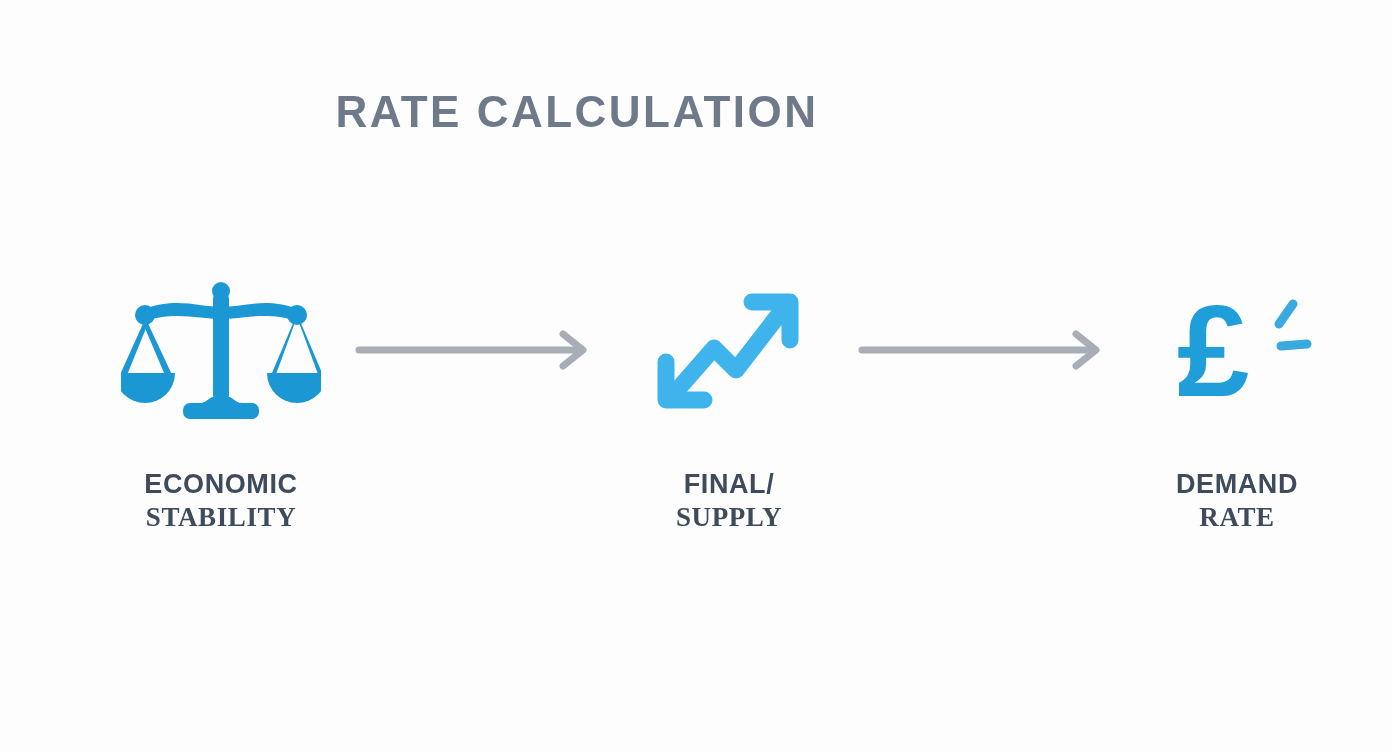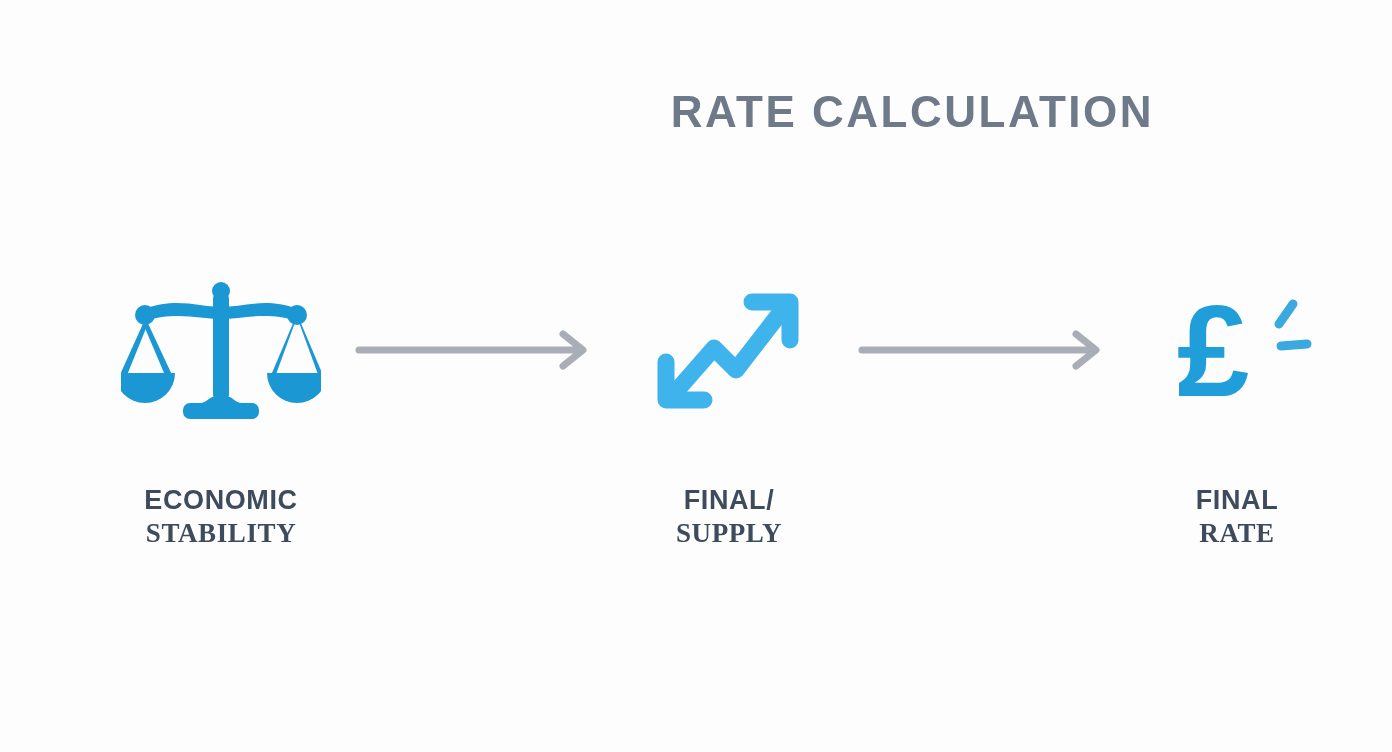--- a/index.html
+++ b/index.html
@@ -26,7 +26,7 @@
     top: 88px;
     left: 0;
     width: 1154px;
-    text-align: right;
+    text-align: center;
     font-size: 44px;
     font-weight: bold;
     letter-spacing: 2.5px;

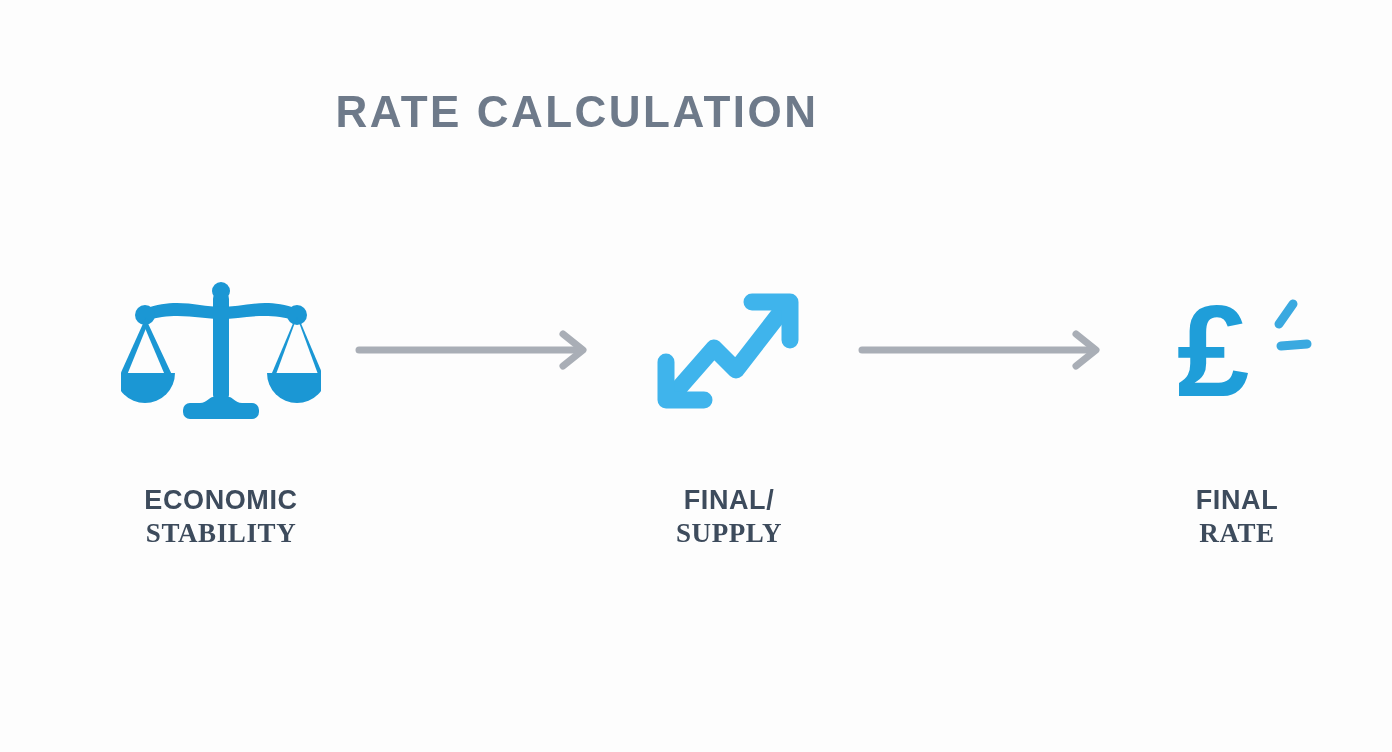--- a/index.html
+++ b/index.html
@@ -63,7 +63,7 @@
   }
 
   .step-label {
-    margin-top: 54px;
+    margin-top: 38px;
     text-align: center;
     font-size: 27px;
     font-weight: bold;

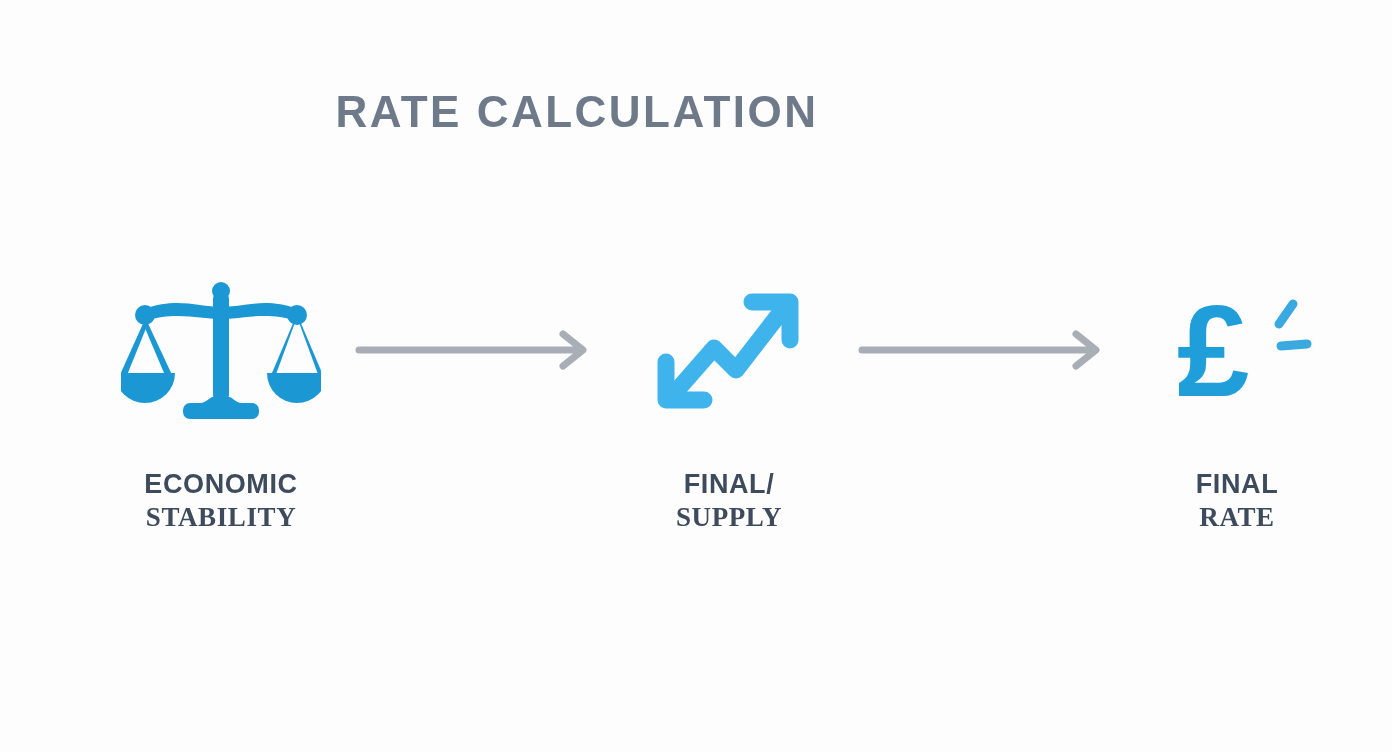--- a/index.html
+++ b/index.html
@@ -181,7 +181,7 @@
         </svg>
       </div>
       <div class="step-label">
-        <span>FINAL</span>
+        <span>DEMAND</span>
         <span class="line2">RATE</span>
       </div>
     </div>

